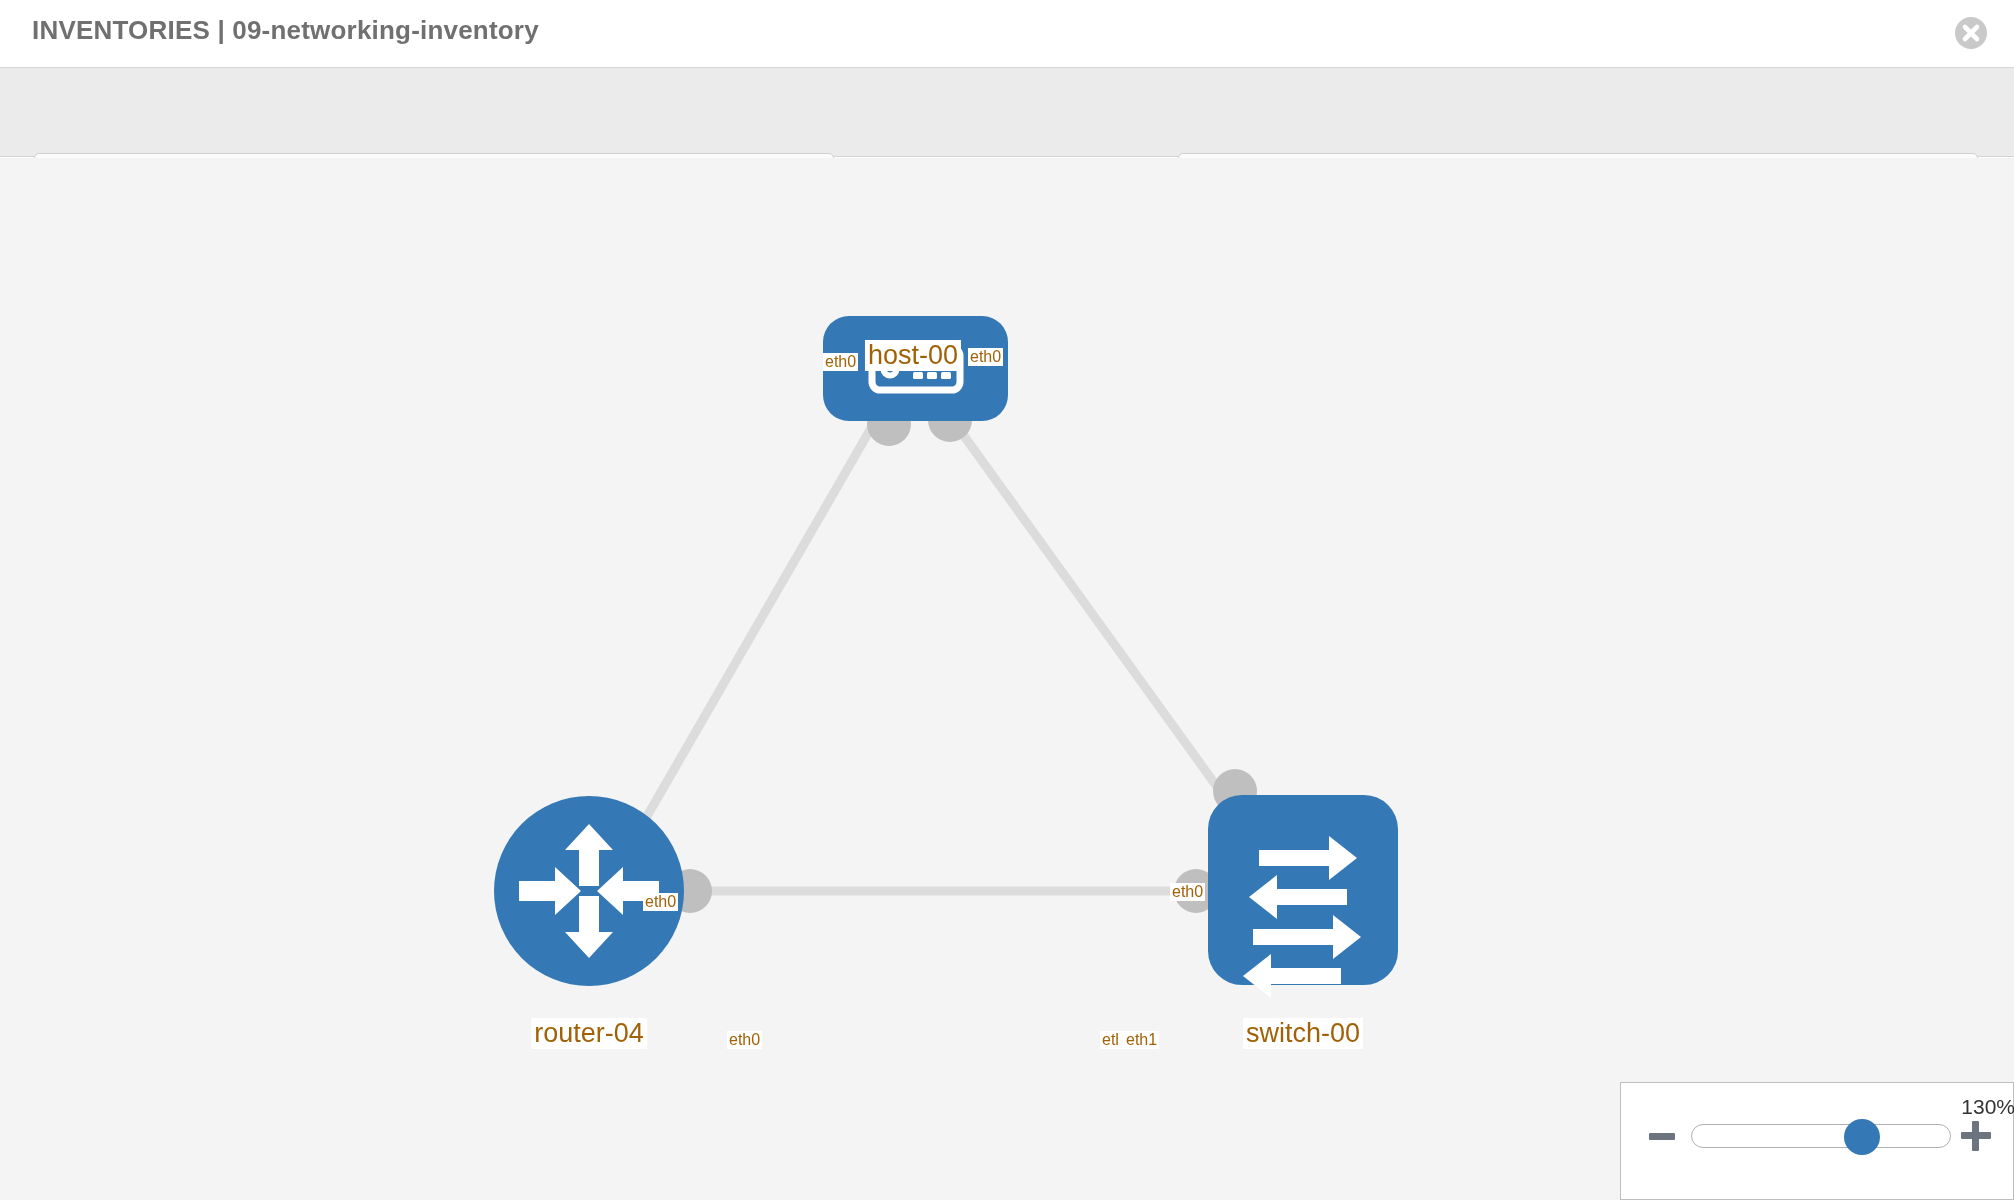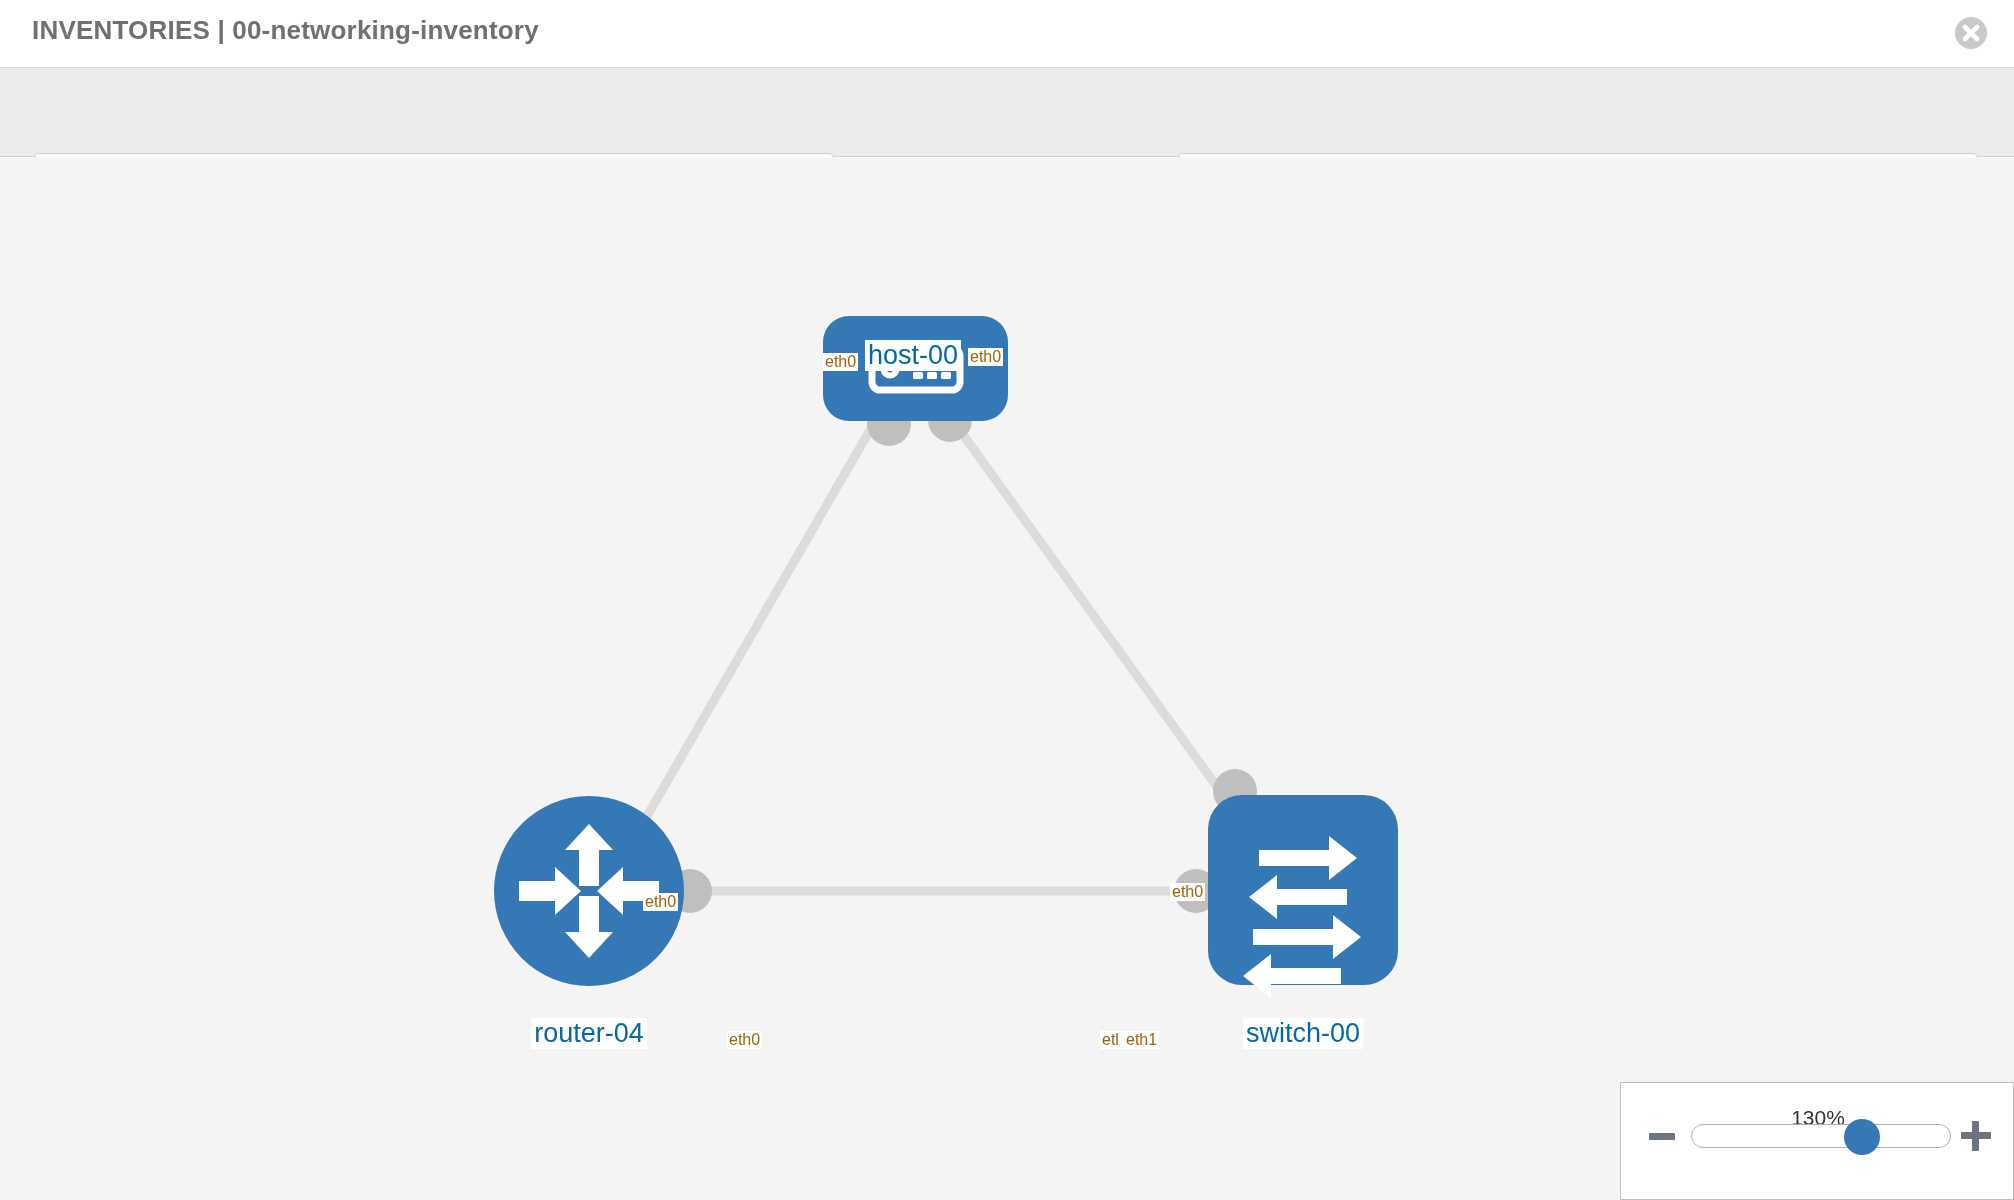--- a/index.html
+++ b/index.html
@@ -188,7 +188,7 @@
 <div id="app">
 
   <div class="header">
-    <div class="header-title">INVENTORIES | 00-networking-inventory</div>
+    <div class="header-title">INVENTORIES | 09-networking-inventory</div>
     <div class="close-btn">
       <svg width="34" height="34" viewBox="0 0 34 34">
         <circle cx="17" cy="17" r="16" fill="#c9c9c9"></circle>

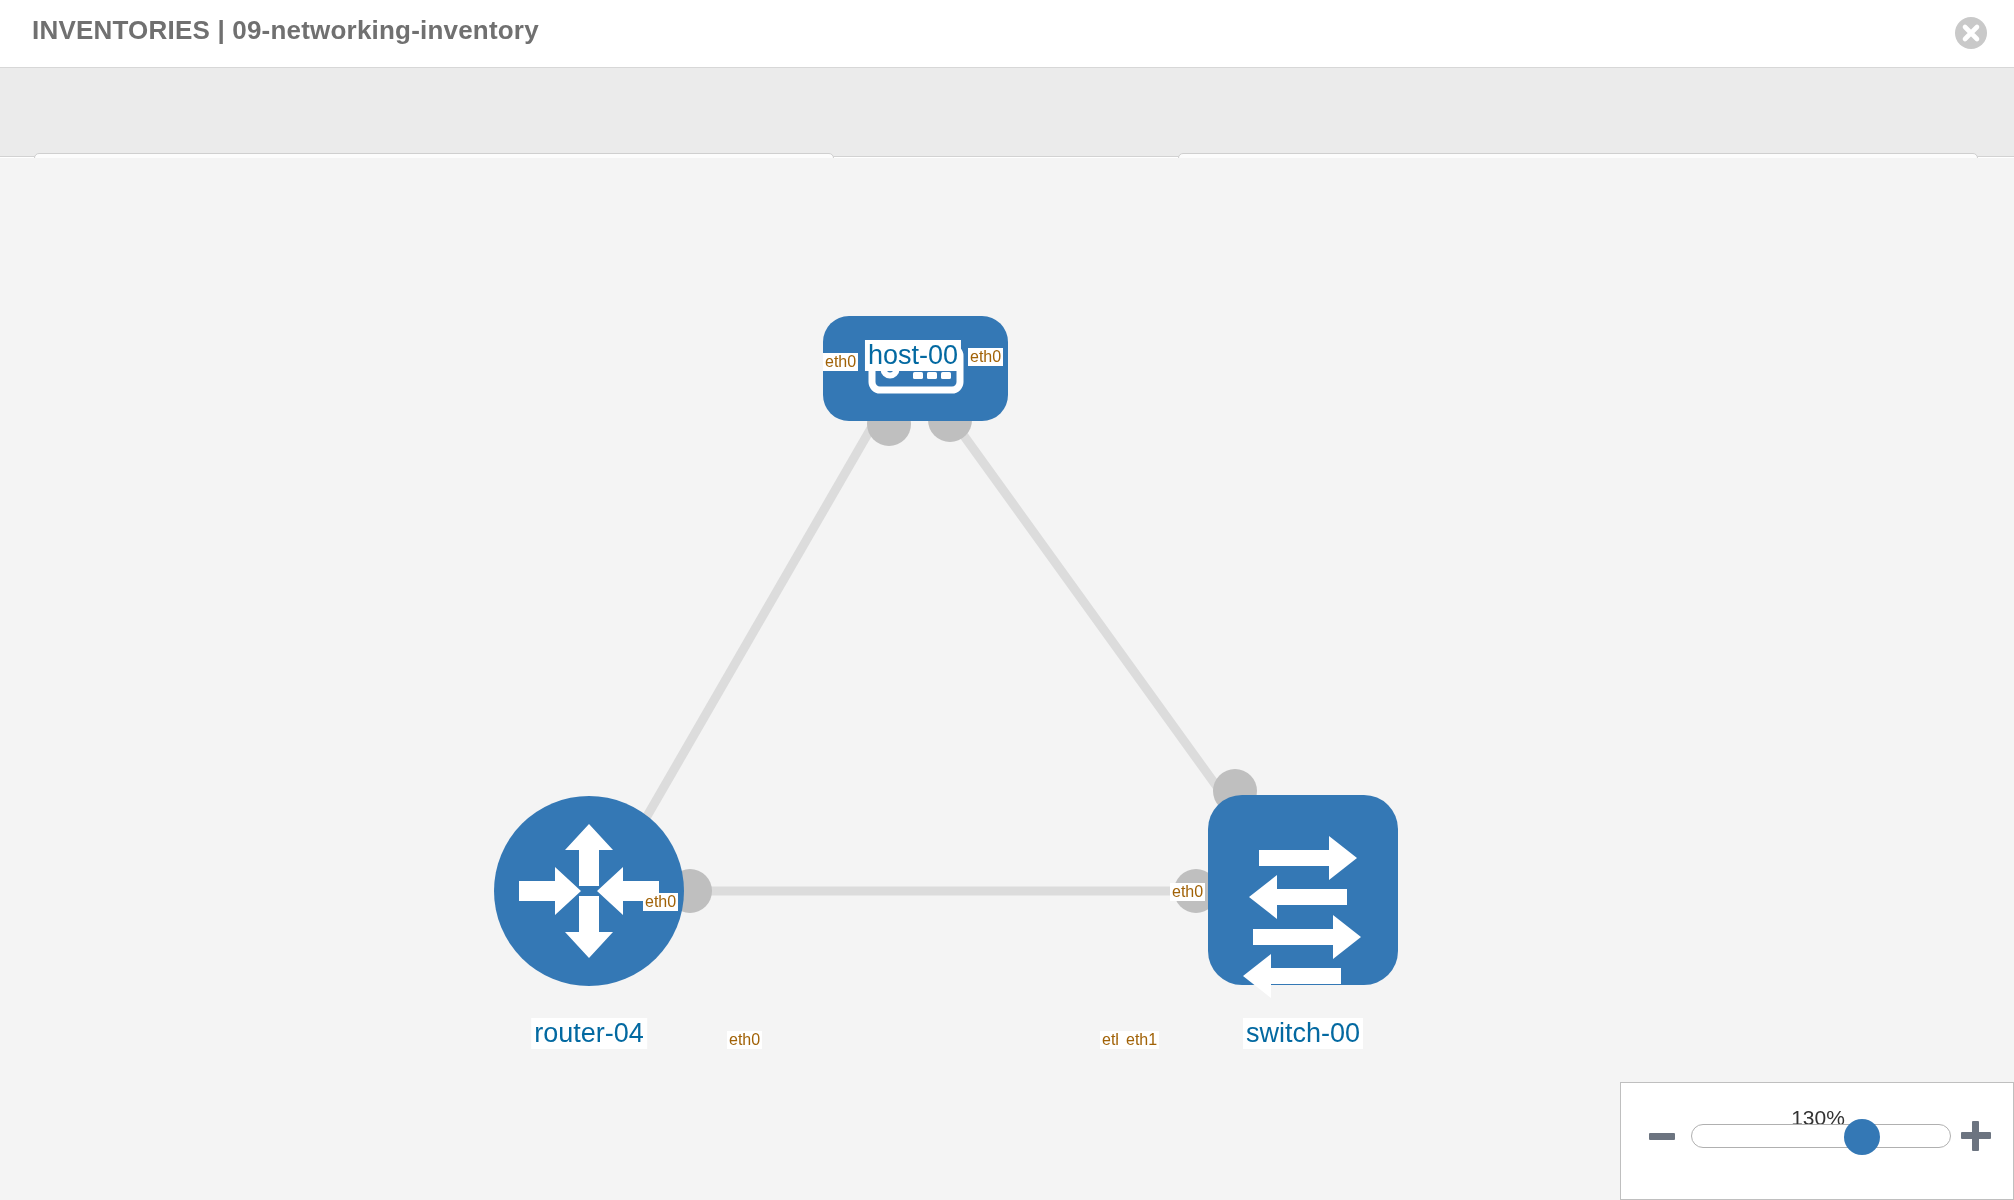--- a/index.html
+++ b/index.html
@@ -113,7 +113,7 @@
   .node-label {
     position: absolute;
     font-size: 27px;
-    color: #0369a1;
+    color: #a16207;
     background: #ffffff;
     padding: 0 3px;
     white-space: nowrap;

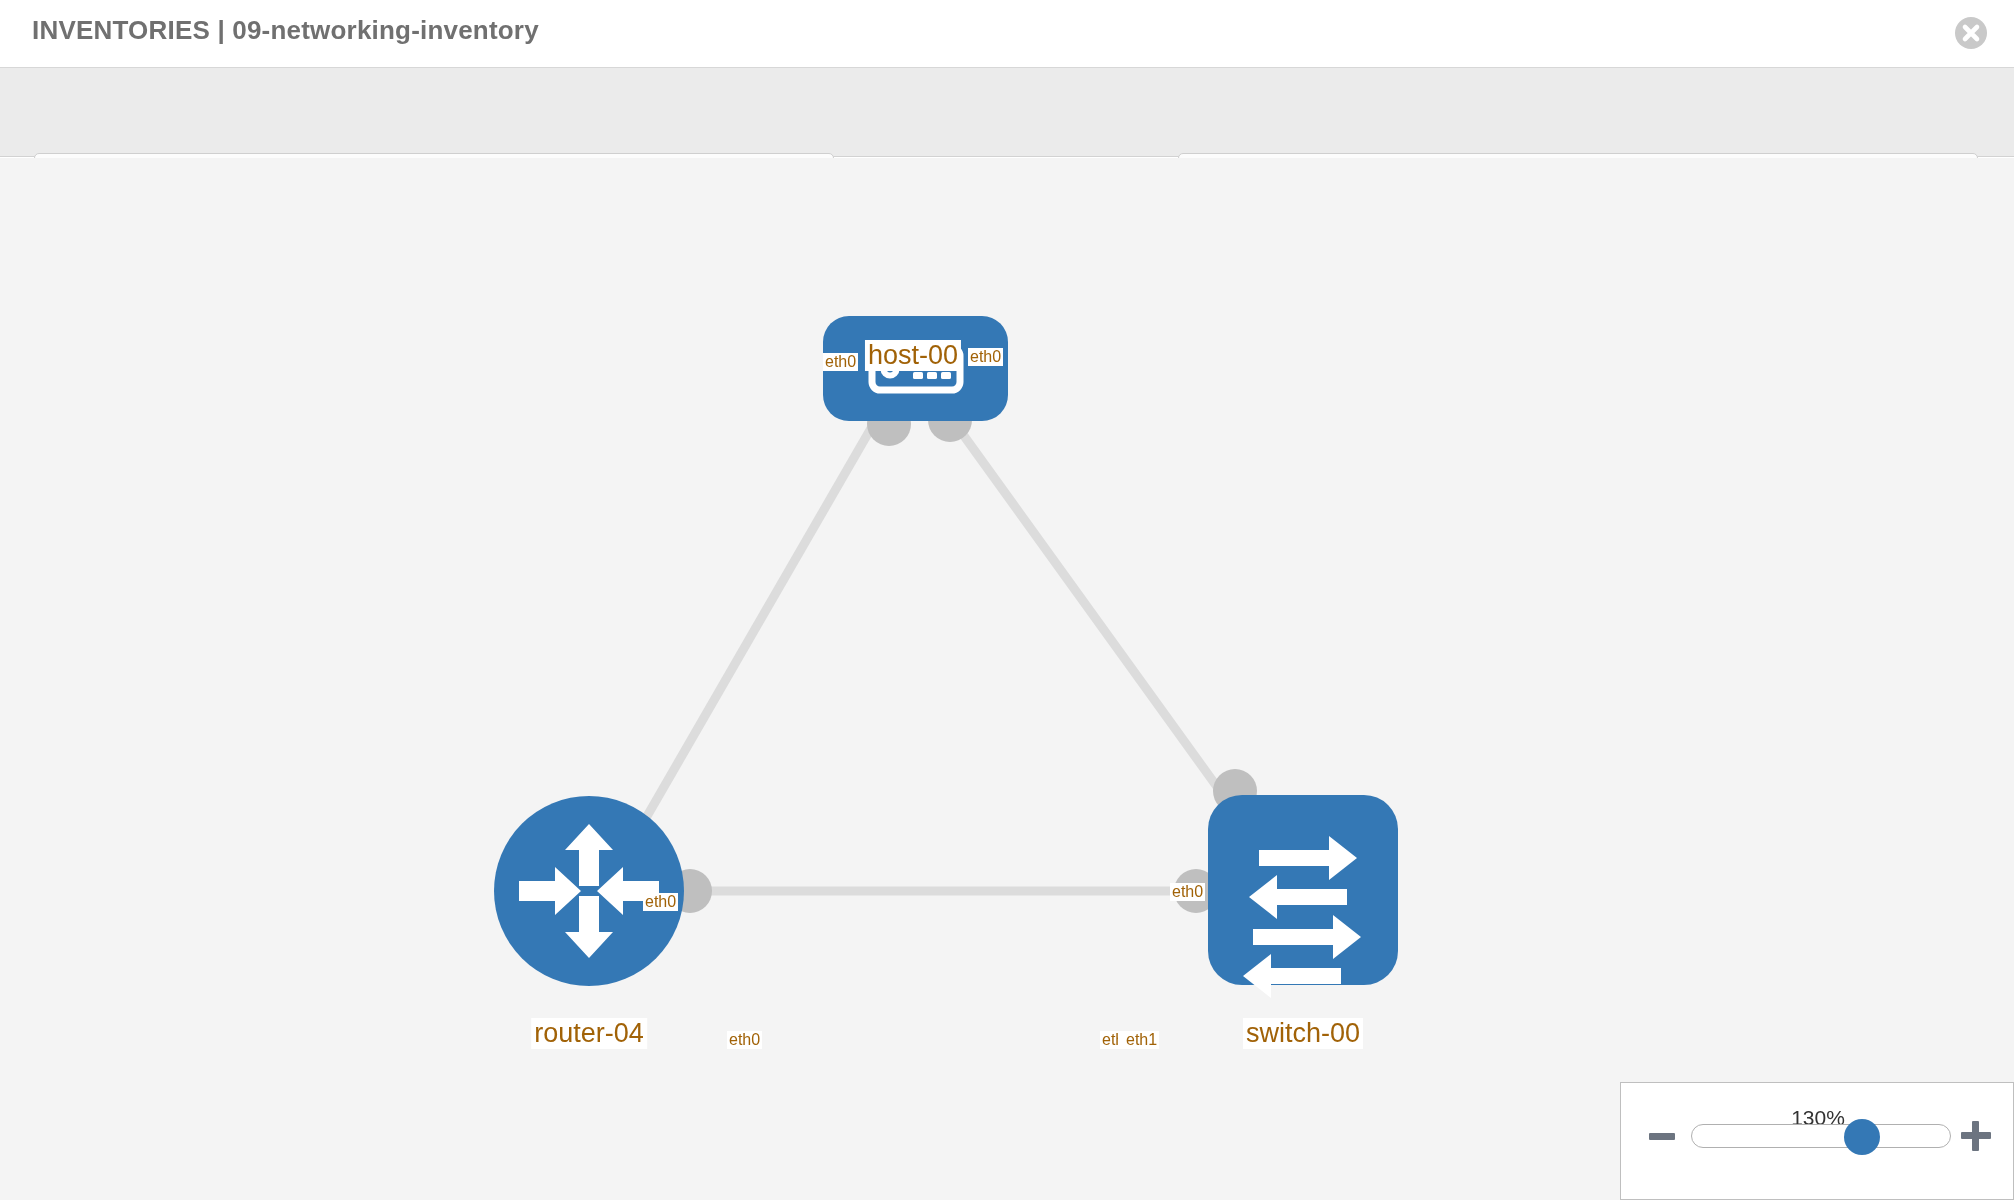--- a/index.html
+++ b/index.html
@@ -138,8 +138,8 @@
   }
   .zoom-level {
     position: absolute;
-    top: 23px; left: 0; width: 394px;
-    text-align: center;
+    top: 12px; left: 0; width: 394px;
+    text-align: right;
     font-size: 21px;
     color: #333333;
   }

